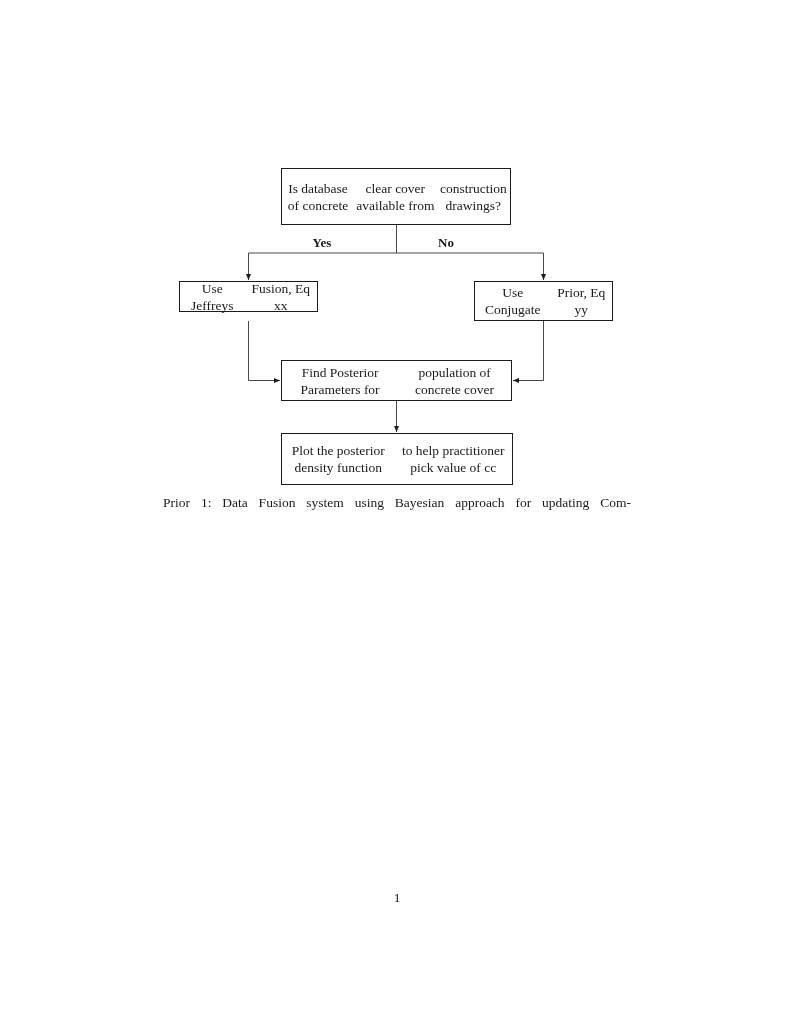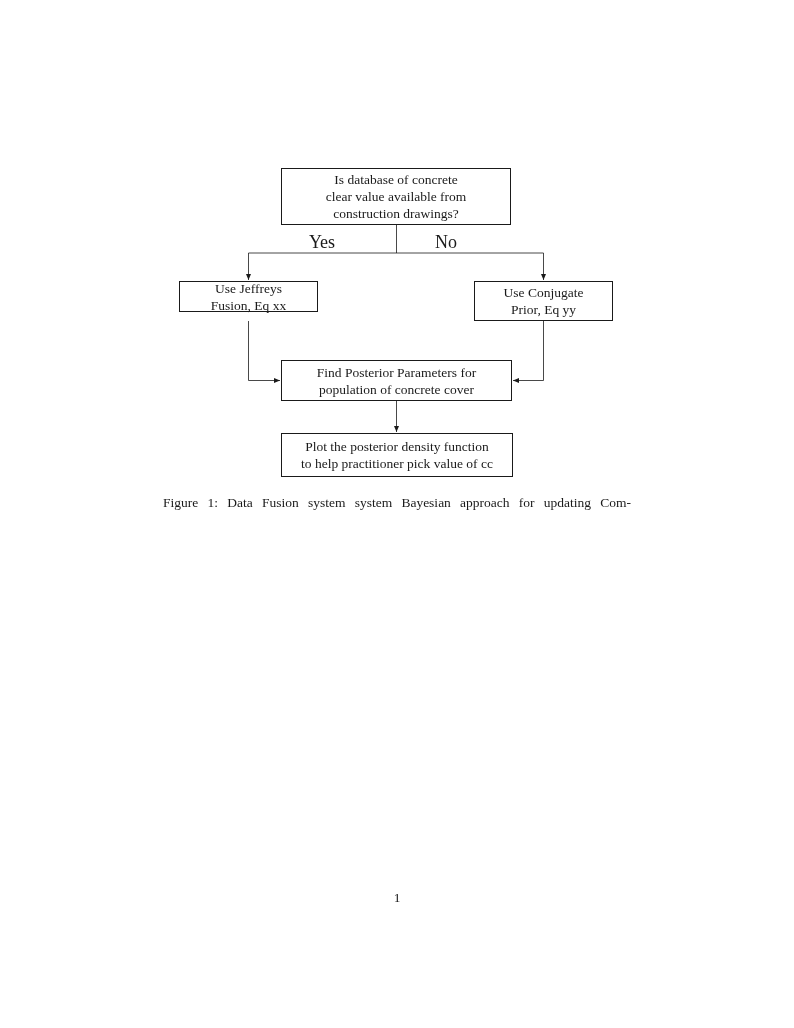--- a/index.html
+++ b/index.html
@@ -28,7 +28,7 @@
     box-sizing: border-box;
     border: 1px solid #1a1a1a;
     display: flex;
-    flex-direction: column;
+    flex-direction: row;
     align-items: center;
     justify-content: center;
     text-align: center;

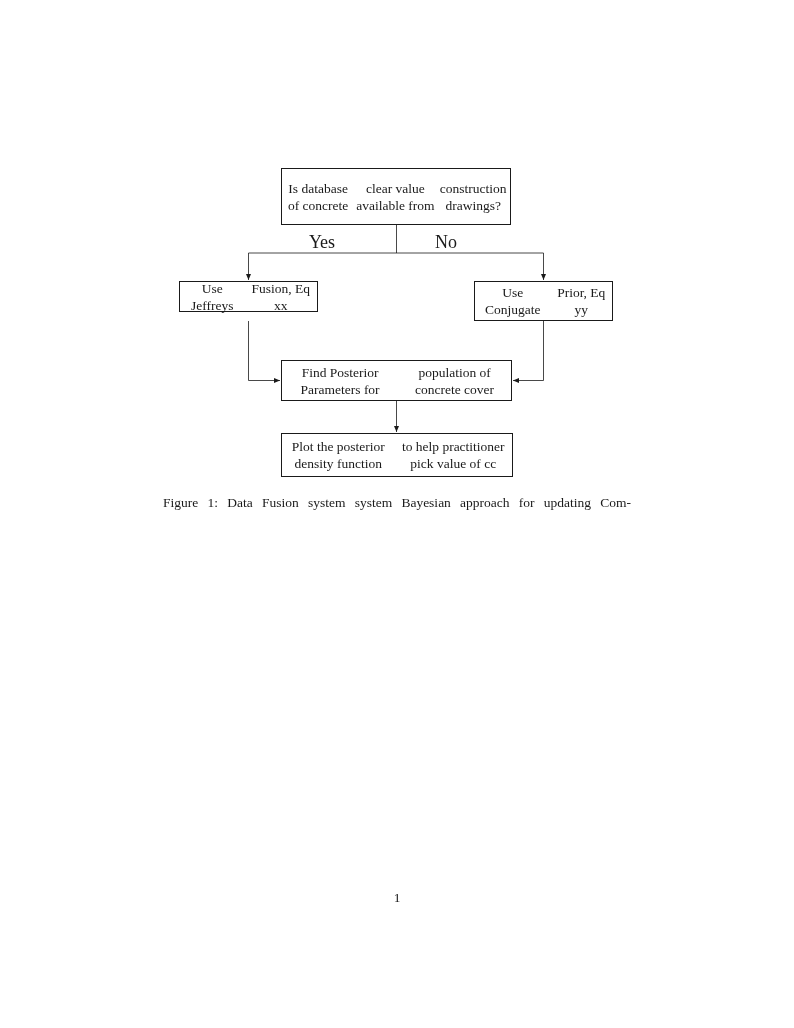--- a/index.html
+++ b/index.html
@@ -97,7 +97,7 @@
 
   <div class="node" id="node-decision">
     <span>Is database of concrete</span>
-    <span>clear value available from</span>
+    <span>clear cover available from</span>
     <span>construction drawings?</span>
   </div>
 

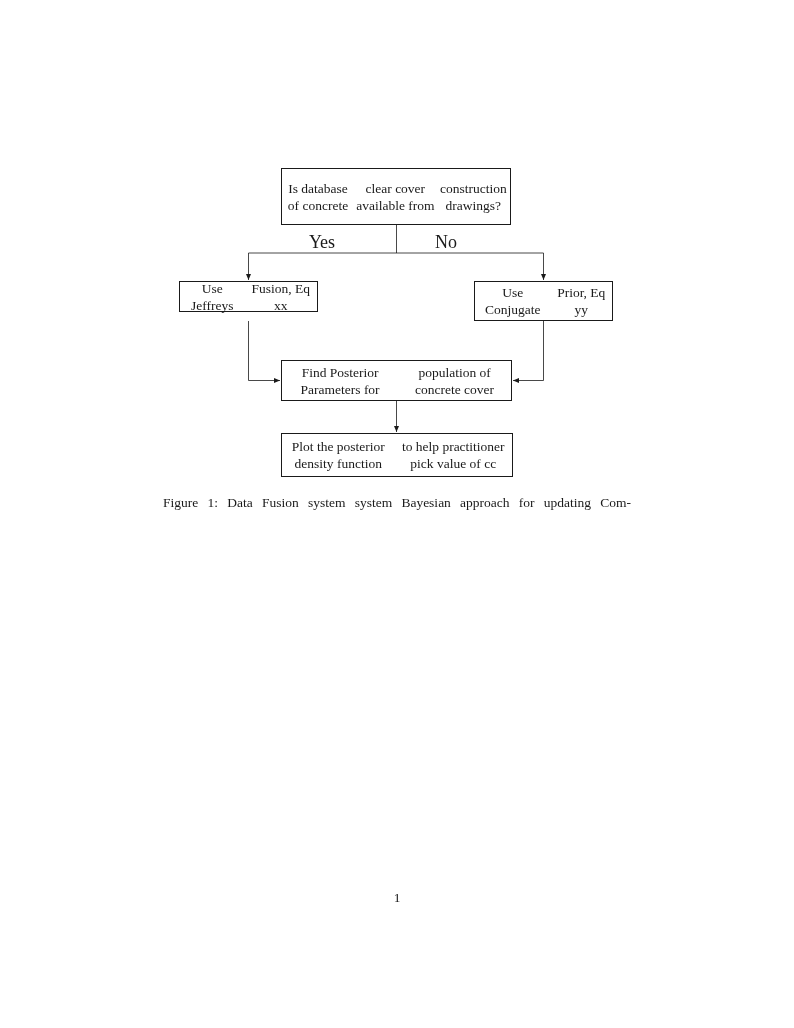--- a/index.html
+++ b/index.html
@@ -45,8 +45,9 @@
     position: absolute;
     width: 60px;
     text-align: center;
-    font-size: 18px;
+    font-size: 13px;
     line-height: 17px;
+    font-weight: bold;
   }
   #label-yes { left: 292px; top: 234px; }
   #label-no  { left: 416px; top: 234px; }

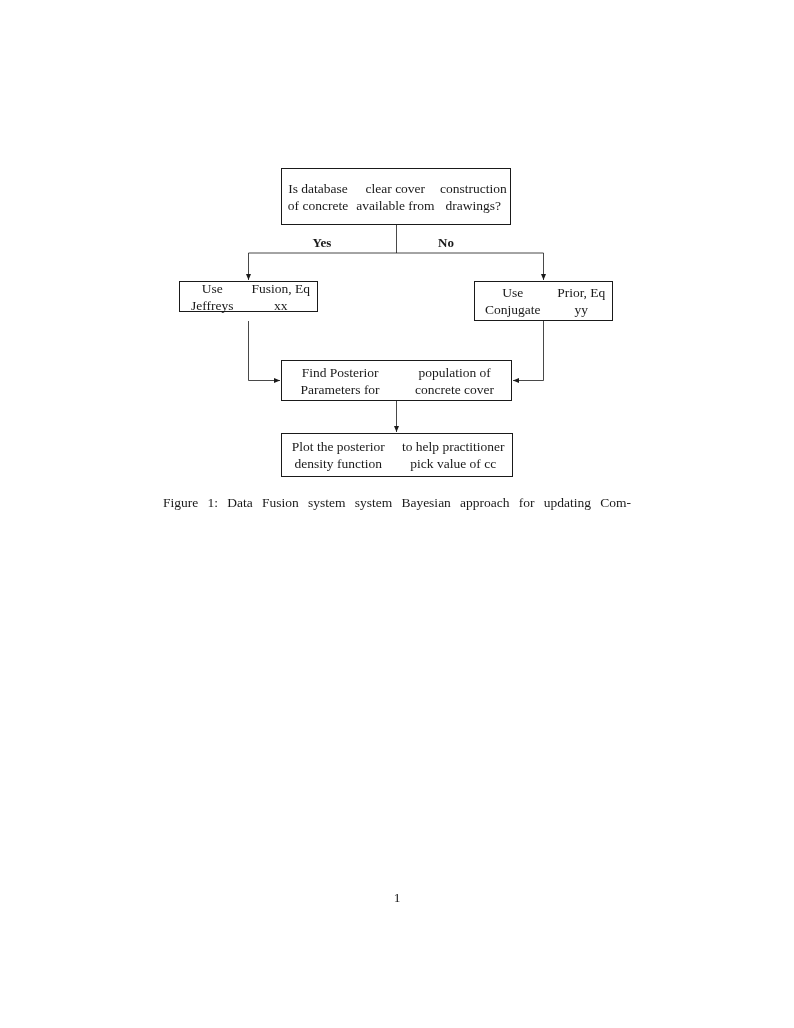--- a/index.html
+++ b/index.html
@@ -40,7 +40,7 @@
   #node-jeffreys  { left: 179px; top: 281px; width: 139px; height: 31px; }
   #node-conjugate { left: 474px; top: 281px; width: 139px; height: 40px; }
   #node-posterior { left: 281px; top: 360px; width: 231px; height: 41px; }
-  #node-plot      { left: 281px; top: 433px; width: 232px; height: 44px; }
+  #node-plot      { left: 281px; top: 433px; width: 232px; height: 52px; }
   .branch-label {
     position: absolute;
     width: 60px;

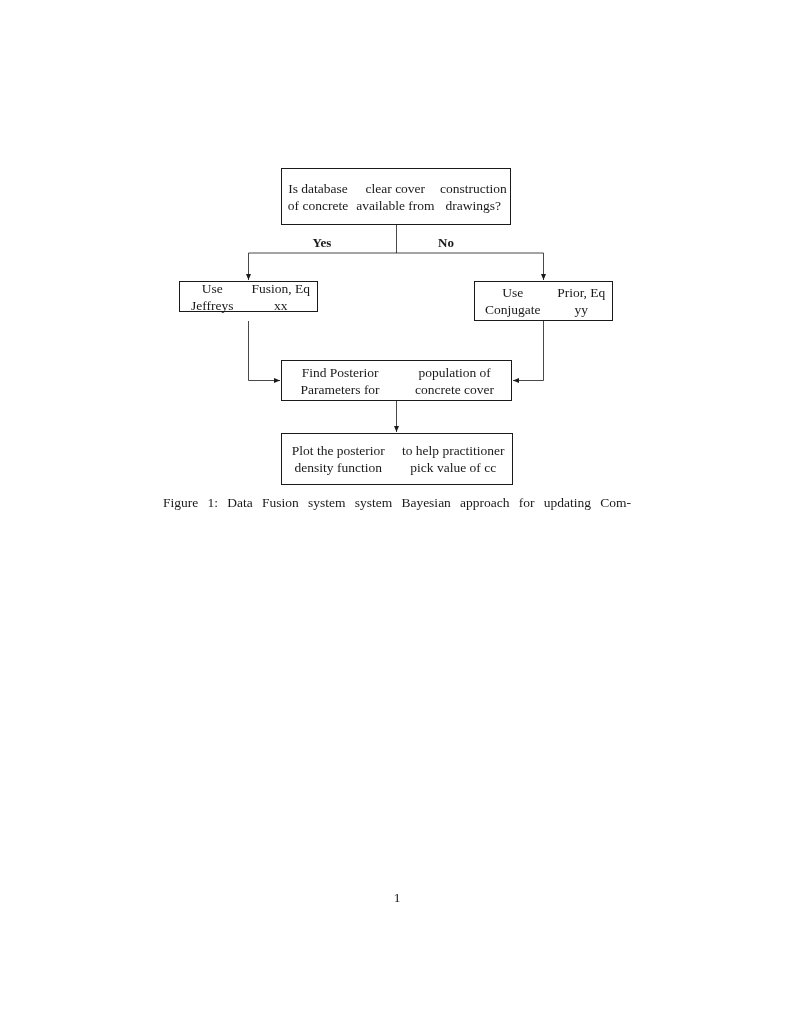--- a/index.html
+++ b/index.html
@@ -126,7 +126,7 @@
   </div>
 
   <div class="caption">
-    <div class="cap-line jline">Figure 1: Data Fusion system system Bayesian approach for updating Com-</div>
+    <div class="cap-line jline">Prior 1: Data Fusion system using Bayesian approach for updating Com-</div>
   </div>
 
   <div class="page-number">1</div>

